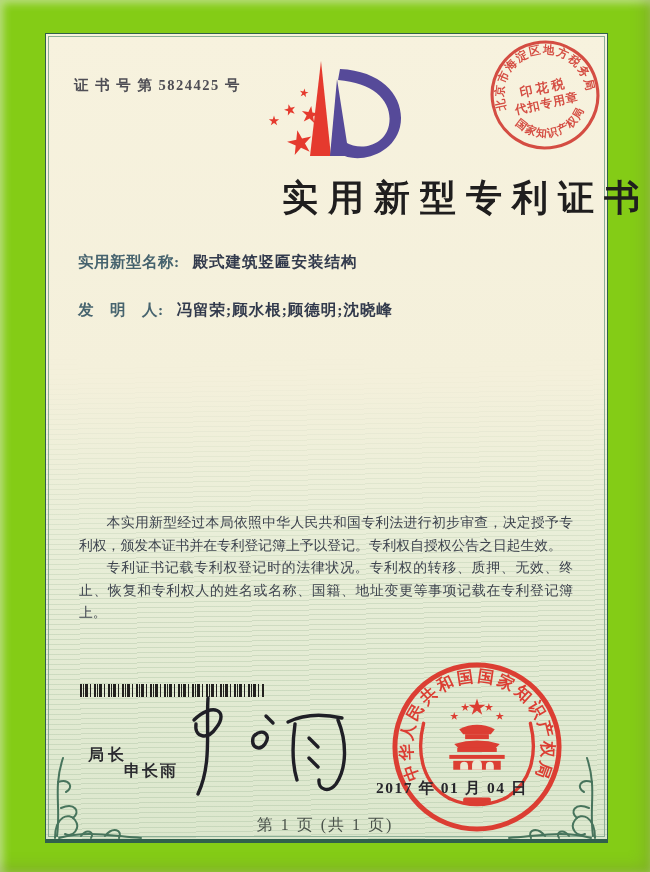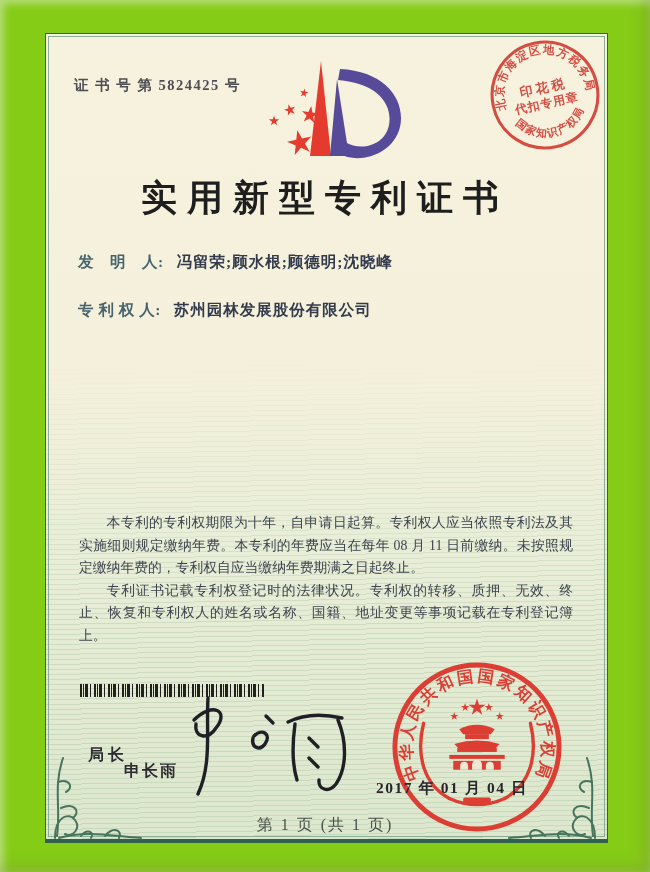--- a/index.html
+++ b/index.html
@@ -43,7 +43,7 @@
   .logo{position:absolute;left:252px;top:53px;width:152px;height:124px;}
   .tax-stamp{position:absolute;left:488px;top:38px;width:114px;height:114px;transform:rotate(-12deg);opacity:.92;}
   .title{
-    position:absolute;left:0;right:0;top:174px;text-align:center;
+    position:absolute;left:0;right:0;top:174px;text-align:right;
     font-size:36px;font-weight:600;color:#1f1e1e;letter-spacing:10px;
   }
   .fields{position:absolute;left:78px;top:252px;right:55px;}

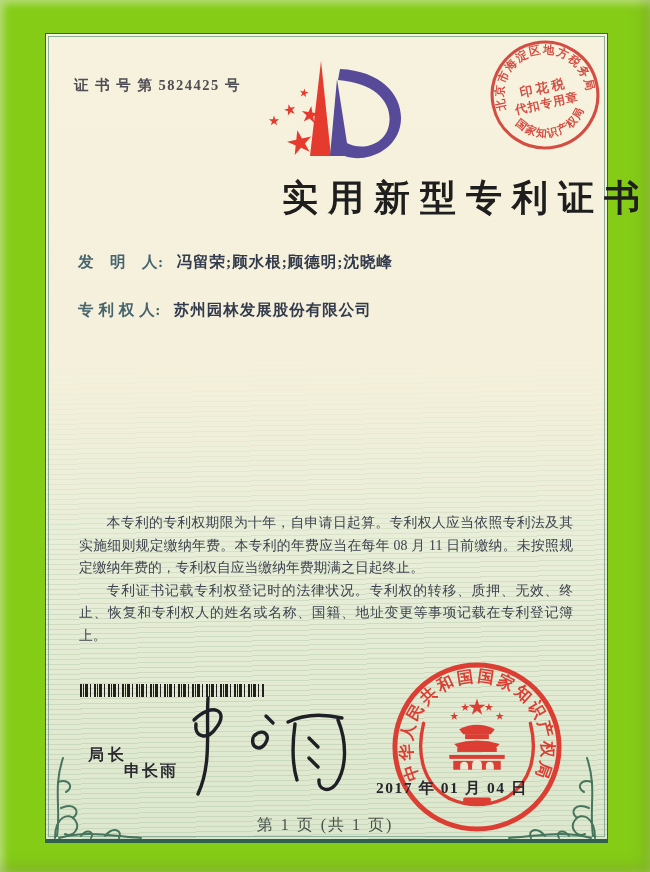--- a/index.html
+++ b/index.html
@@ -126,6 +126,10 @@
     <div class="title">实用新型专利证书</div>
 
     <div class="fields">
+      <div class="field-row">
+        <span class="field-label">实用新型名称:</span>
+        <span class="field-value">殿式建筑竖匾安装结构</span>
+      </div>
       <div class="field-row">
         <span class="field-label">发　明　人:</span>
         <span class="field-value">冯留荣;顾水根;顾德明;沈晓峰</span>

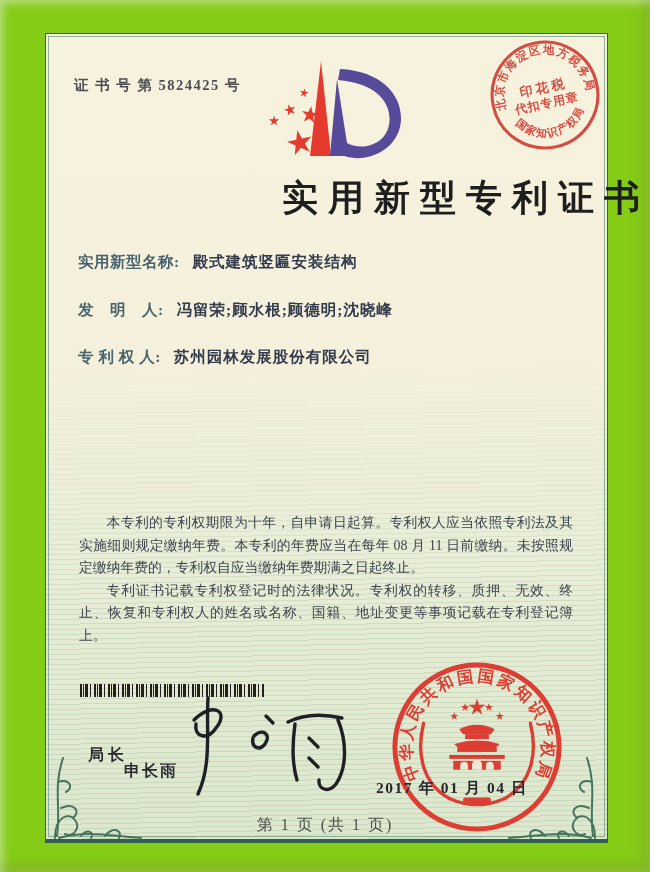--- a/index.html
+++ b/index.html
@@ -133,10 +133,6 @@
       <div class="field-row">
         <span class="field-label">发　明　人:</span>
         <span class="field-value">冯留荣;顾水根;顾德明;沈晓峰</span>
-      </div>
-      <div class="field-row">
-        <span class="field-label">专 利 权 人:</span>
-        <span class="field-value">苏州园林发展股份有限公司</span>
       </div>
     </div>
 

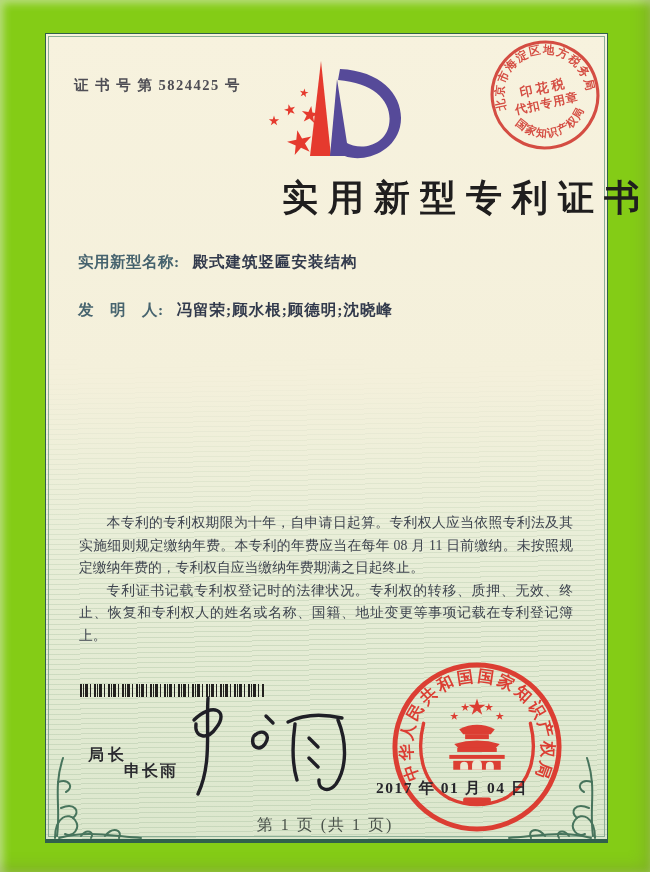--- a/index.html
+++ b/index.html
@@ -137,6 +137,7 @@
     </div>
 
     <div class="paragraphs">
+      <p>本实用新型经过本局依照中华人民共和国专利法进行初步审查，决定授予专利权，颁发本证书并在专利登记簿上予以登记。专利权自授权公告之日起生效。</p>
       <p>本专利的专利权期限为十年，自申请日起算。专利权人应当依照专利法及其实施细则规定缴纳年费。本专利的年费应当在每年 08 月 11 日前缴纳。未按照规定缴纳年费的，专利权自应当缴纳年费期满之日起终止。</p>
       <p>专利证书记载专利权登记时的法律状况。专利权的转移、质押、无效、终止、恢复和专利权人的姓名或名称、国籍、地址变更等事项记载在专利登记簿上。</p>
     </div>

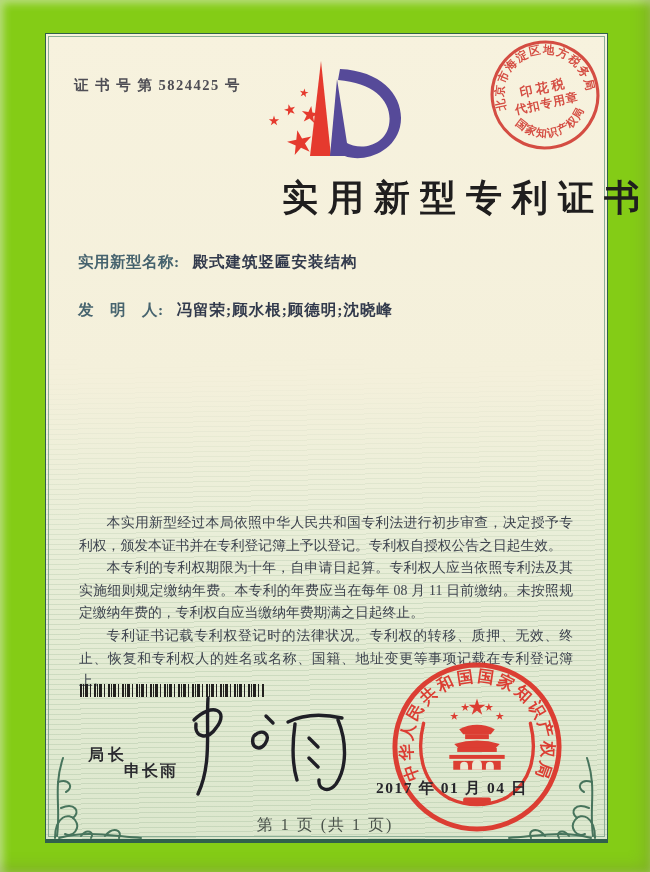--- a/index.html
+++ b/index.html
@@ -138,7 +138,6 @@
 
     <div class="paragraphs">
       <p>本实用新型经过本局依照中华人民共和国专利法进行初步审查，决定授予专利权，颁发本证书并在专利登记簿上予以登记。专利权自授权公告之日起生效。</p>
-      <p>本专利的专利权期限为十年，自申请日起算。专利权人应当依照专利法及其实施细则规定缴纳年费。本专利的年费应当在每年 08 月 11 日前缴纳。未按照规定缴纳年费的，专利权自应当缴纳年费期满之日起终止。</p>
       <p>专利证书记载专利权登记时的法律状况。专利权的转移、质押、无效、终止、恢复和专利权人的姓名或名称、国籍、地址变更等事项记载在专利登记簿上。</p>
     </div>
 

